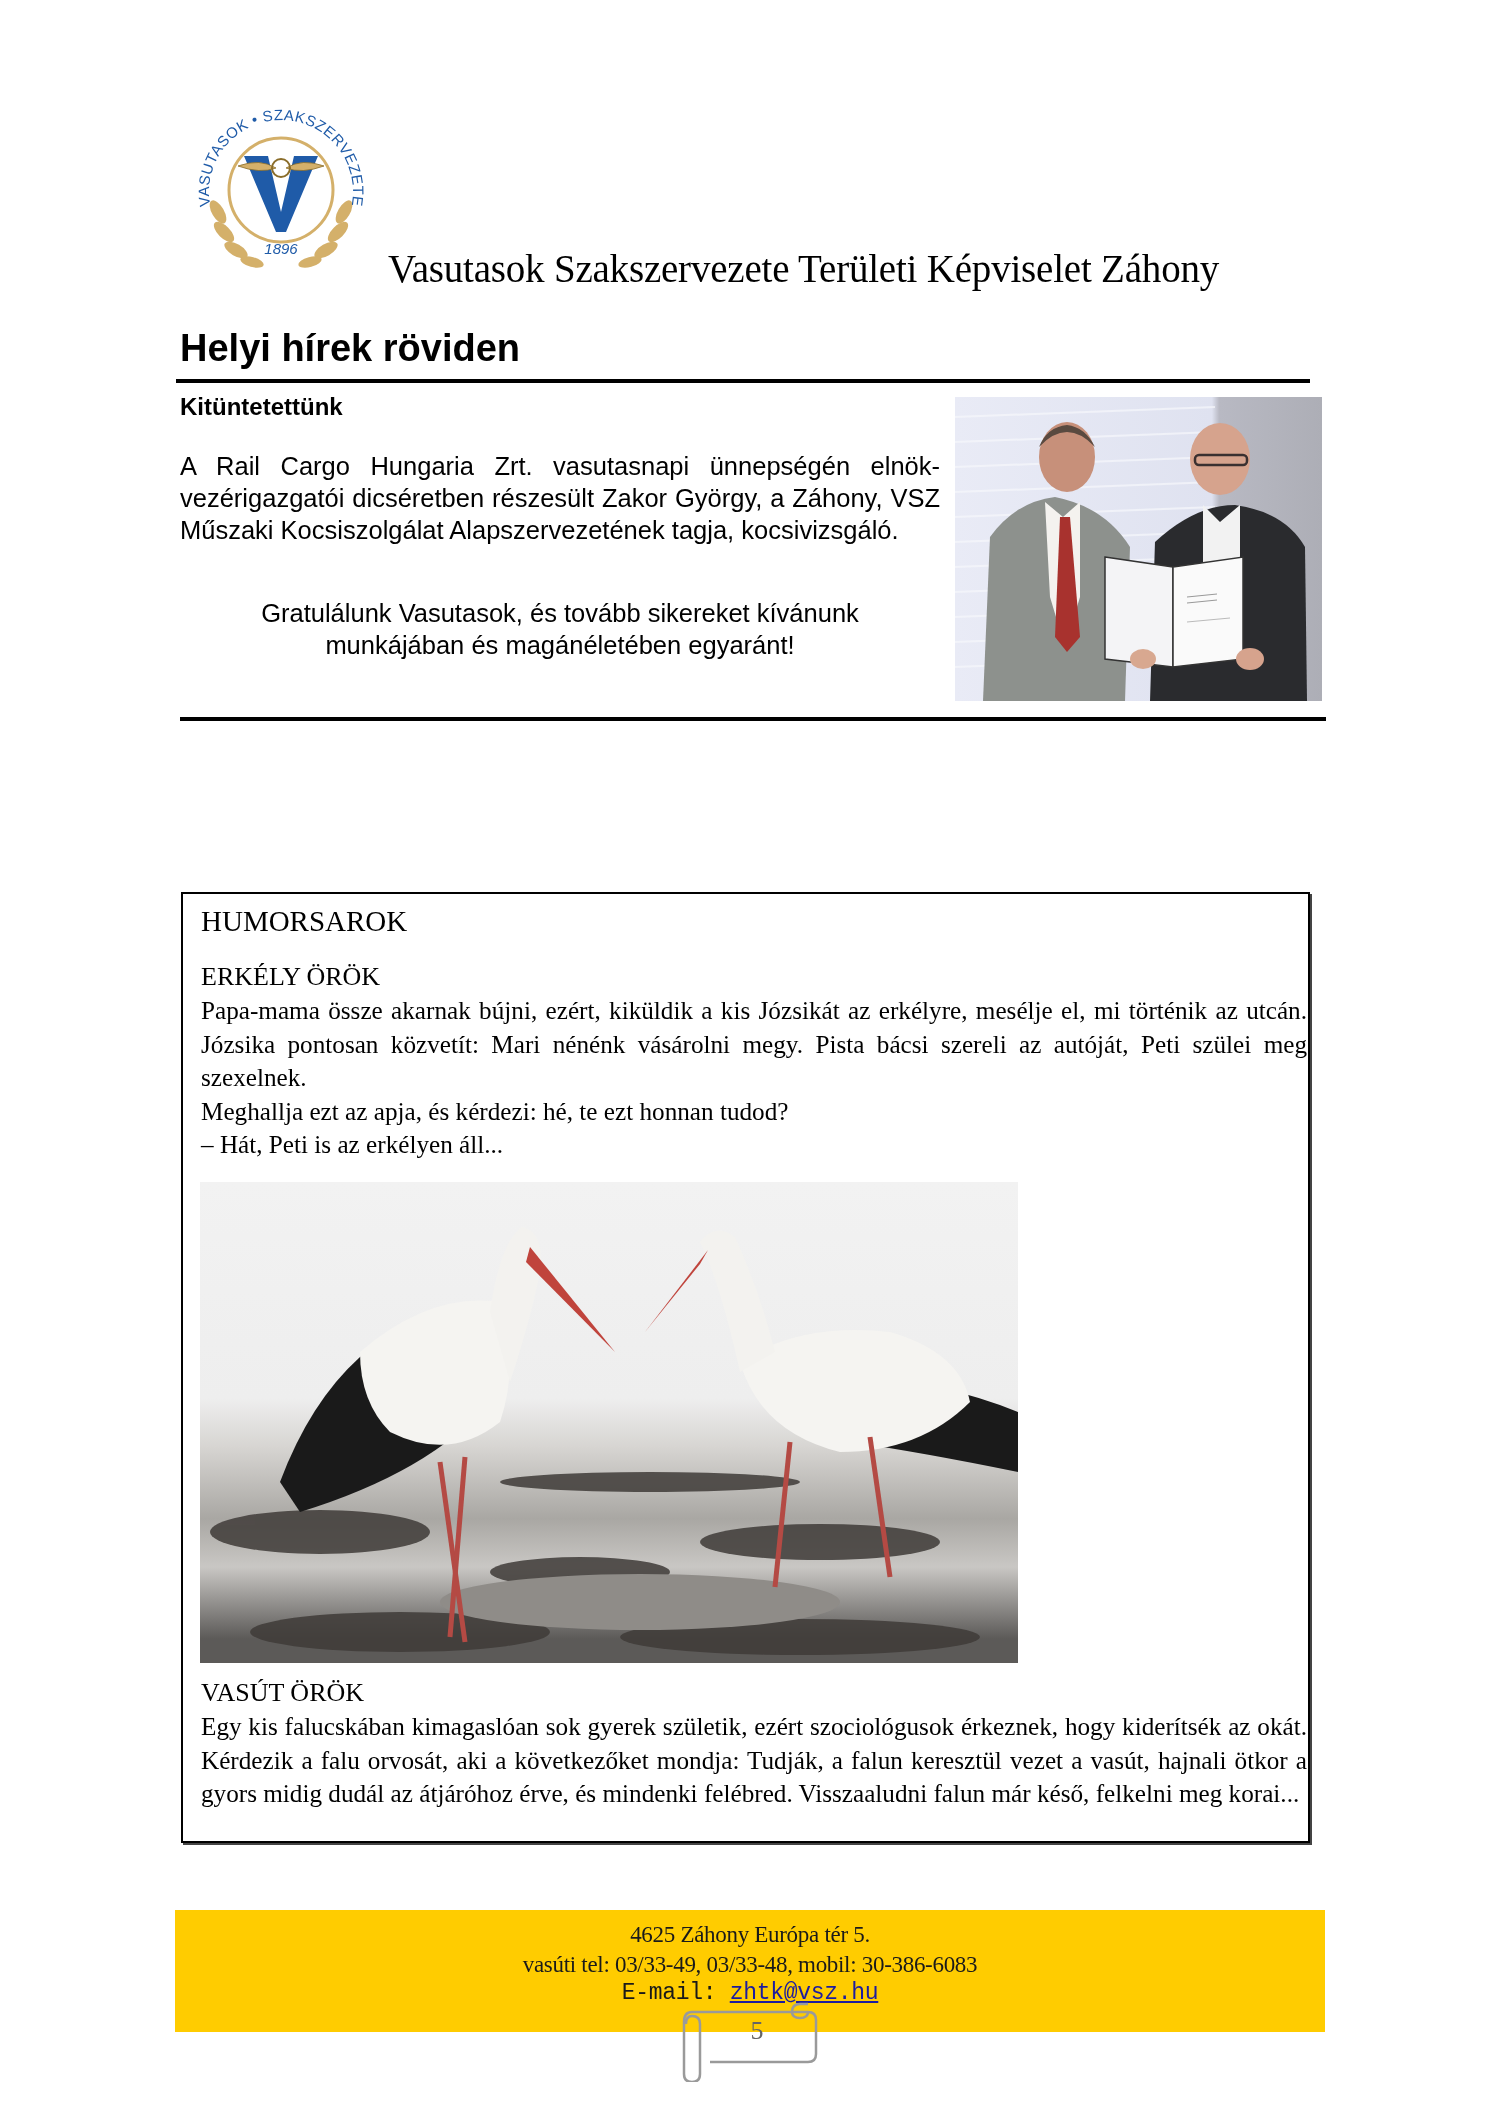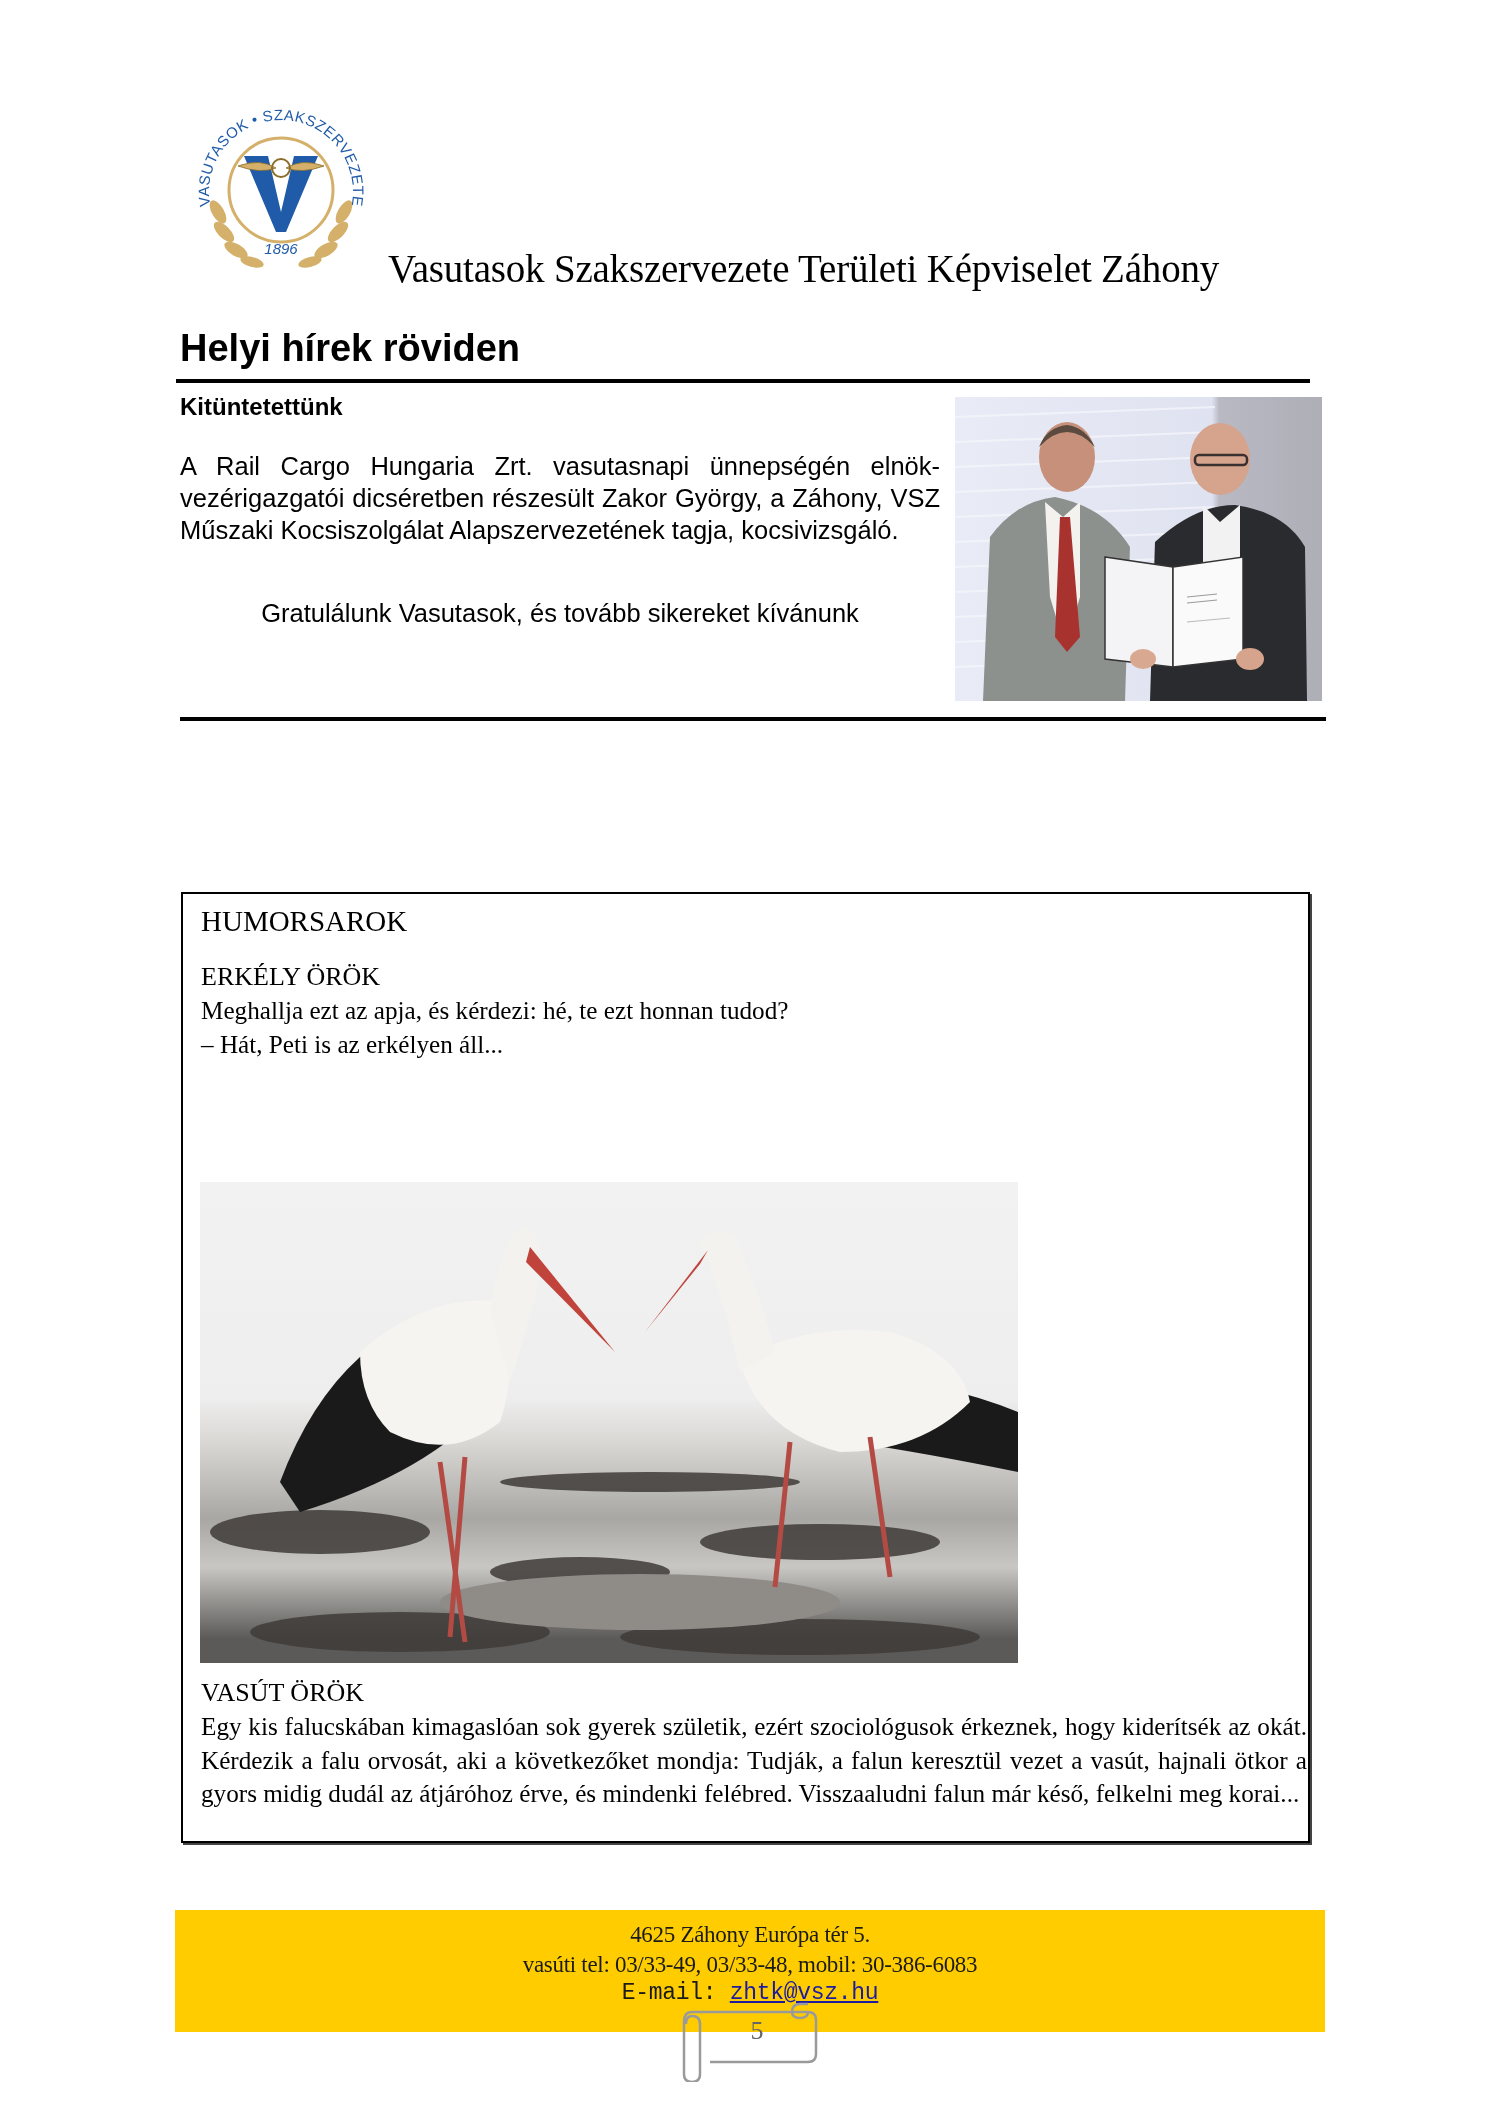--- a/index.html
+++ b/index.html
@@ -120,6 +120,7 @@
 <div class="abs news-body">A Rail Cargo Hungaria Zrt. vasutasnapi ünnepségén elnök-vezérigazgatói dicséretben részesült Zakor György, a Záhony, VSZ Műszaki Kocsiszolgálat Alapszervezetének tagja, kocsivizsgáló.</div>
 <div class="abs news-congrats">
   <div>Gratulálunk Vasutasok, és tovább sikereket kívánunk</div>
+  <div>munkájában és magánéletében egyaránt!</div>
 </div>
 
 <div class="abs photo">

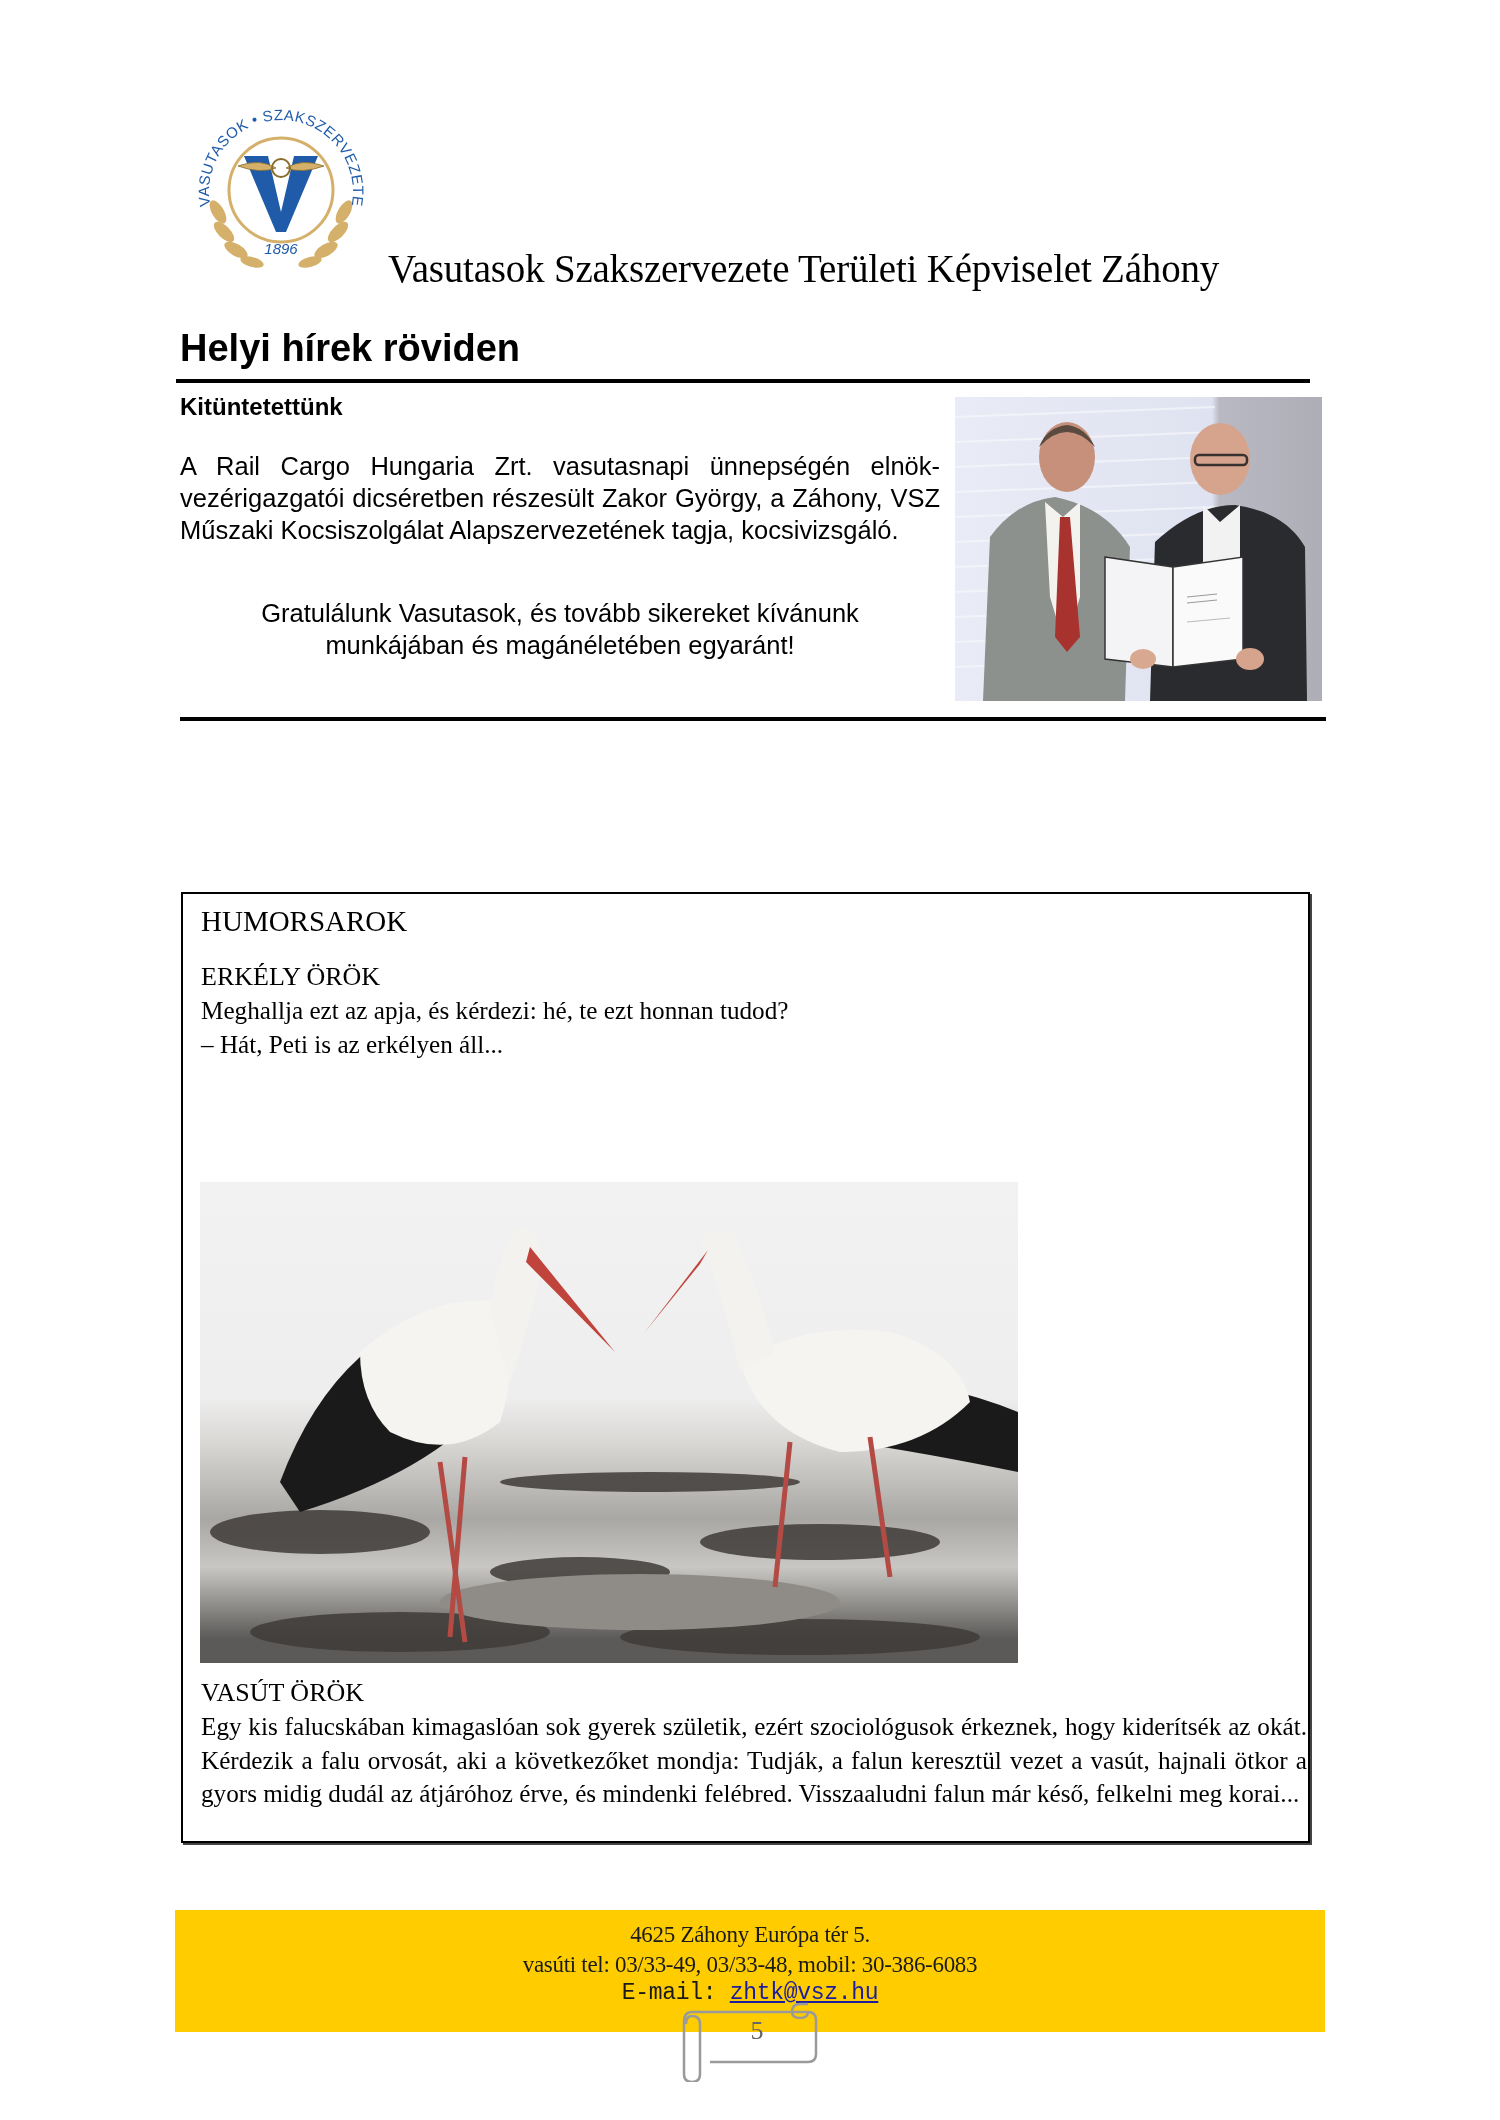--- a/index.html
+++ b/index.html
@@ -168,6 +168,7 @@
 
 <div class="abs serif joke-title jt1">ERKÉLY ÖRÖK</div>
 <div class="abs serif joke-text jb1">
+  <div>Papa-mama össze akarnak bújni, ezért, kiküldik a kis Józsikát az erkélyre, mesélje el, mi történik az utcán. Józsika pontosan közvetít: Mari nénénk vásárolni megy. Pista bácsi szereli az autóját, Peti szülei meg szexelnek.</div>
   <div>Meghallja ezt az apja, és kérdezi: hé, te ezt honnan tudod?</div>
   <div>– Hát, Peti is az erkélyen áll...</div>
 </div>

